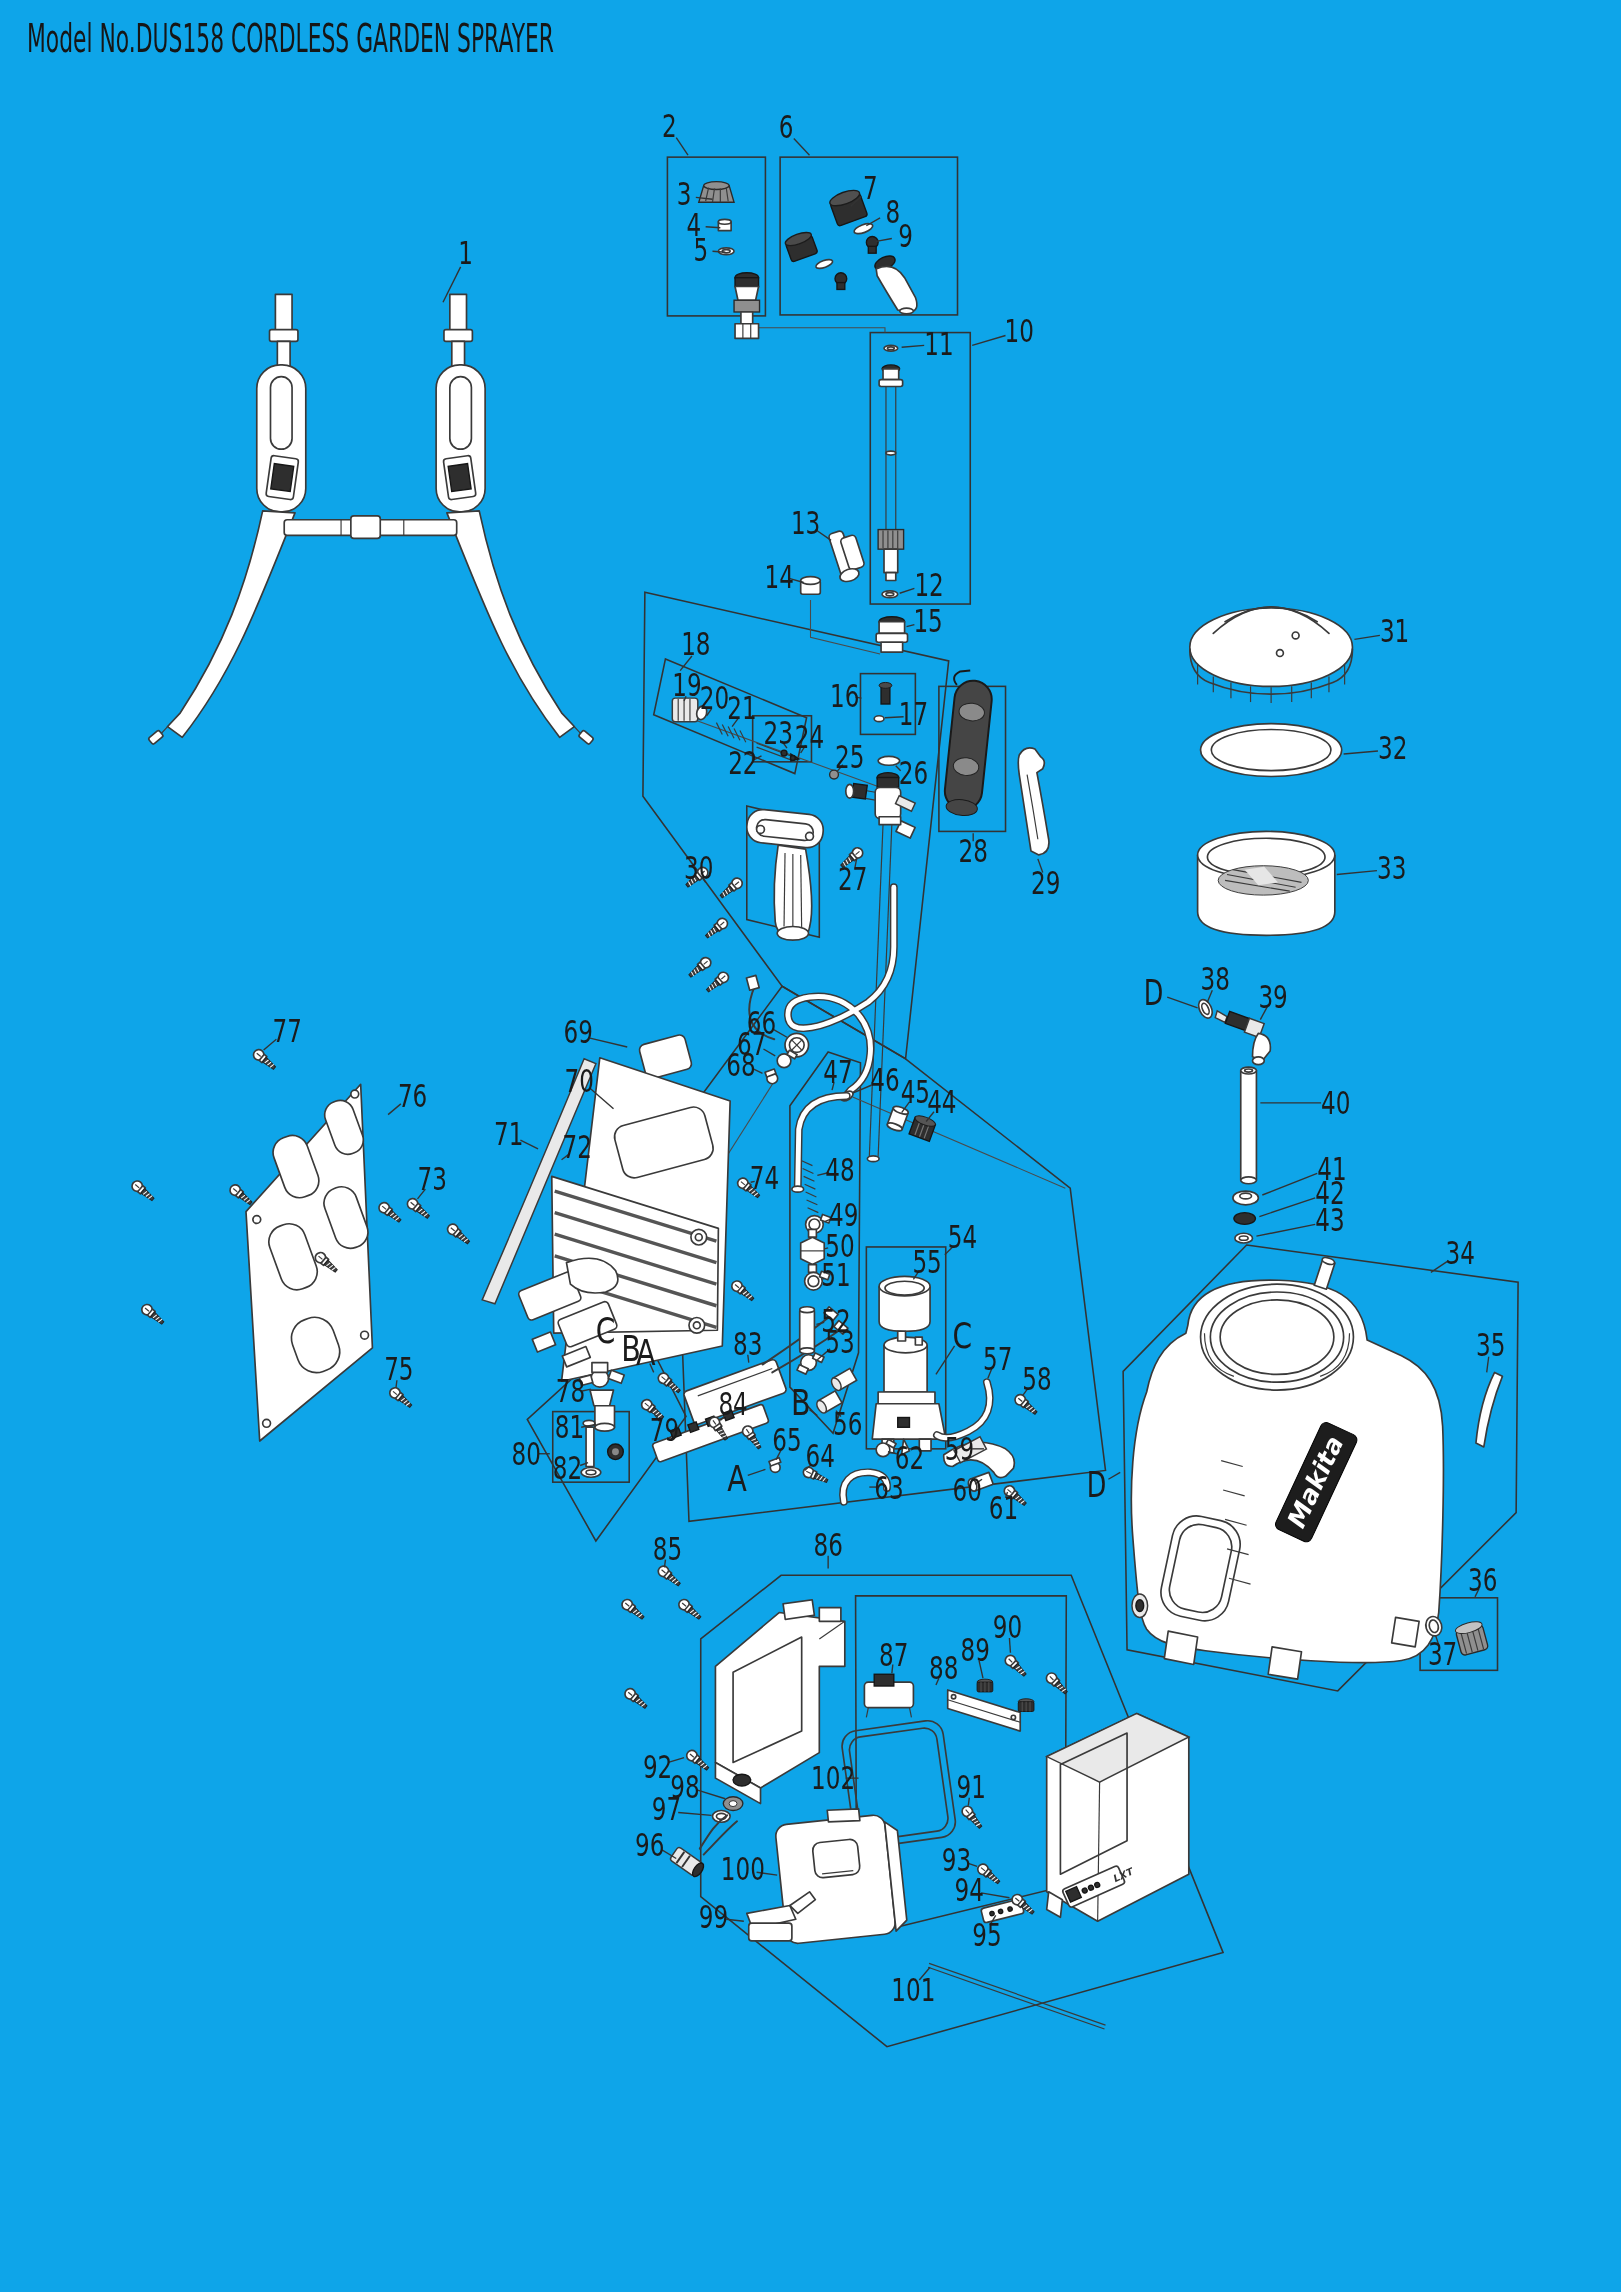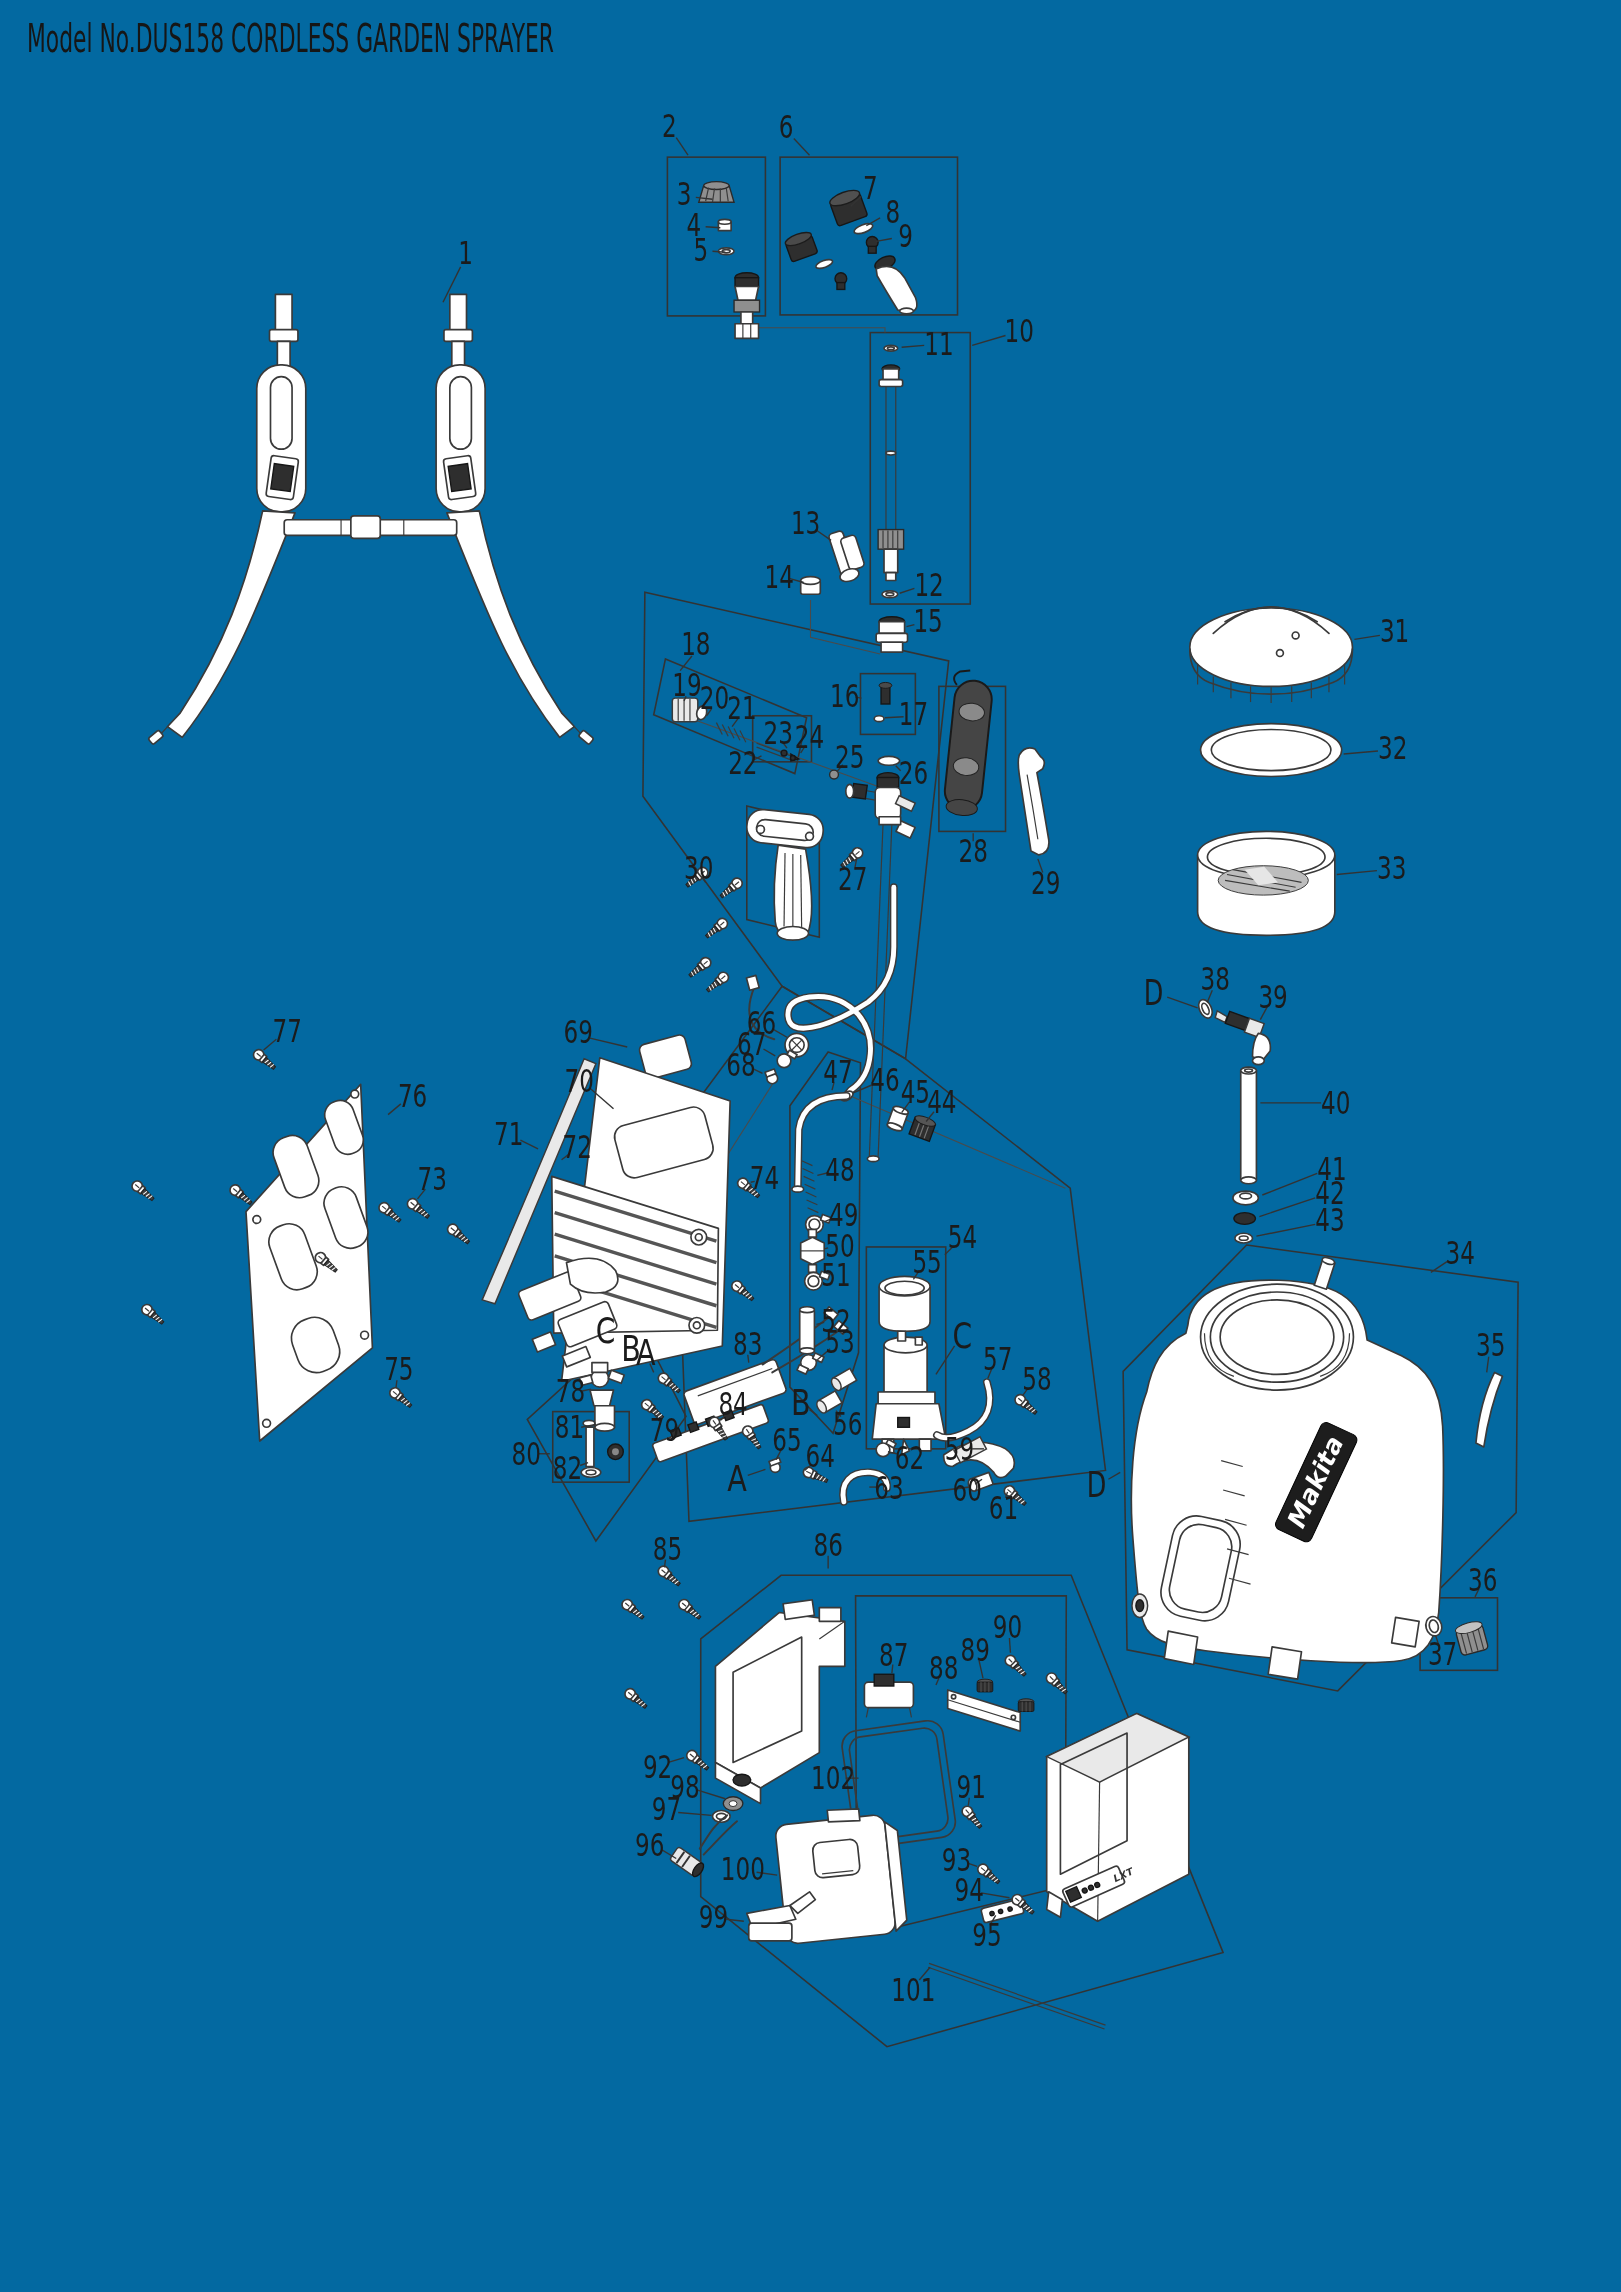--- a/index.html
+++ b/index.html
@@ -3,7 +3,7 @@
 <meta charset="utf-8">
 <style>
   html,body{margin:0;padding:0;background:#ffffff;}
-  .page{position:relative;width:1621px;height:2293px;background:#0369a1;overflow:hidden;
+  .page{position:relative;width:1621px;height:2293px;background:#0ea5e9;overflow:hidden;
         font-family:"DejaVu Sans",sans-serif;}
   .title{position:absolute;left:27.4px;top:15.7px;font-size:39px;color:#161616;
          transform:scaleX(.56);transform-origin:0 0;white-space:nowrap;font-weight:500;}

